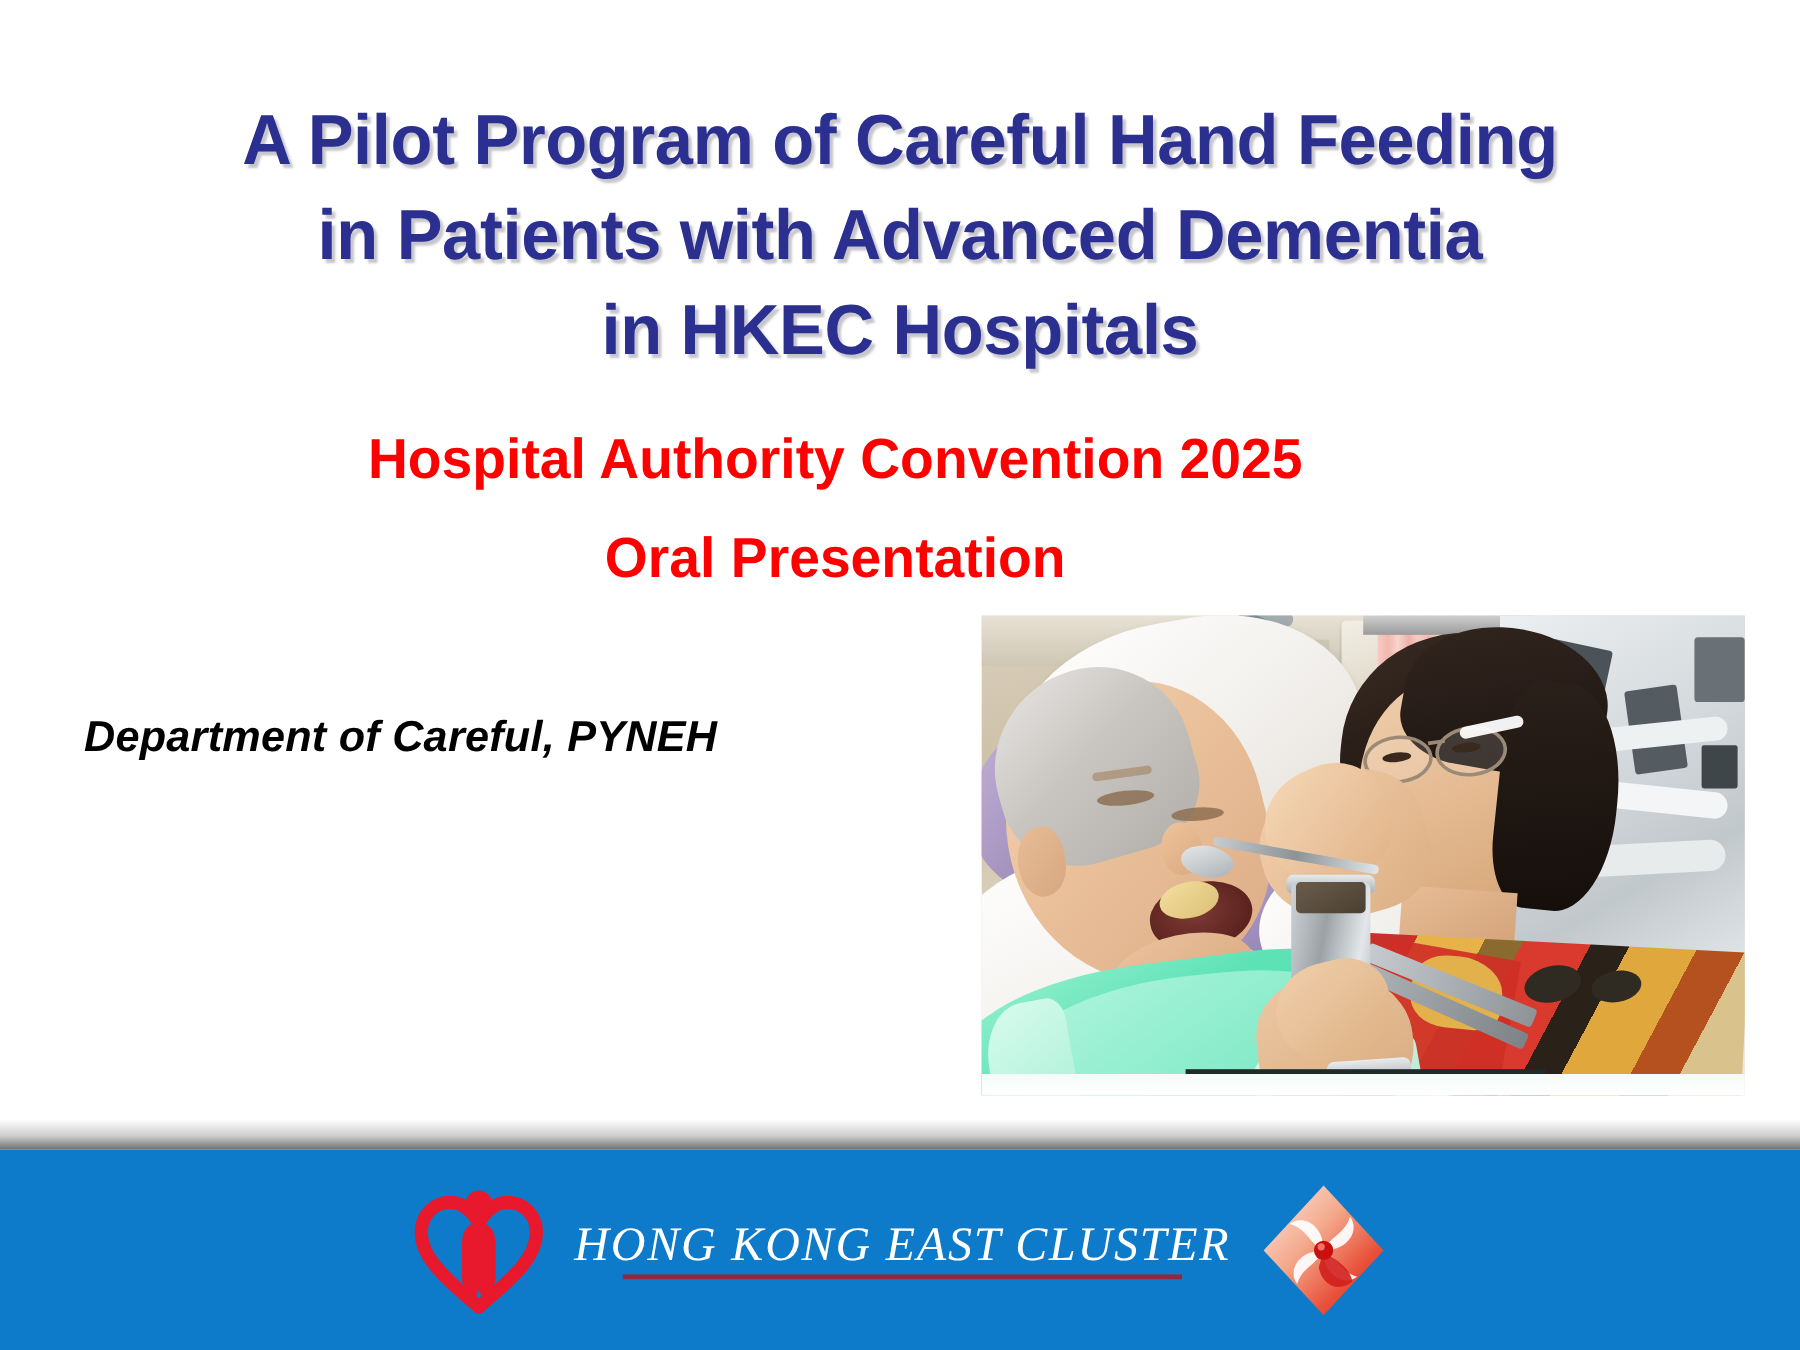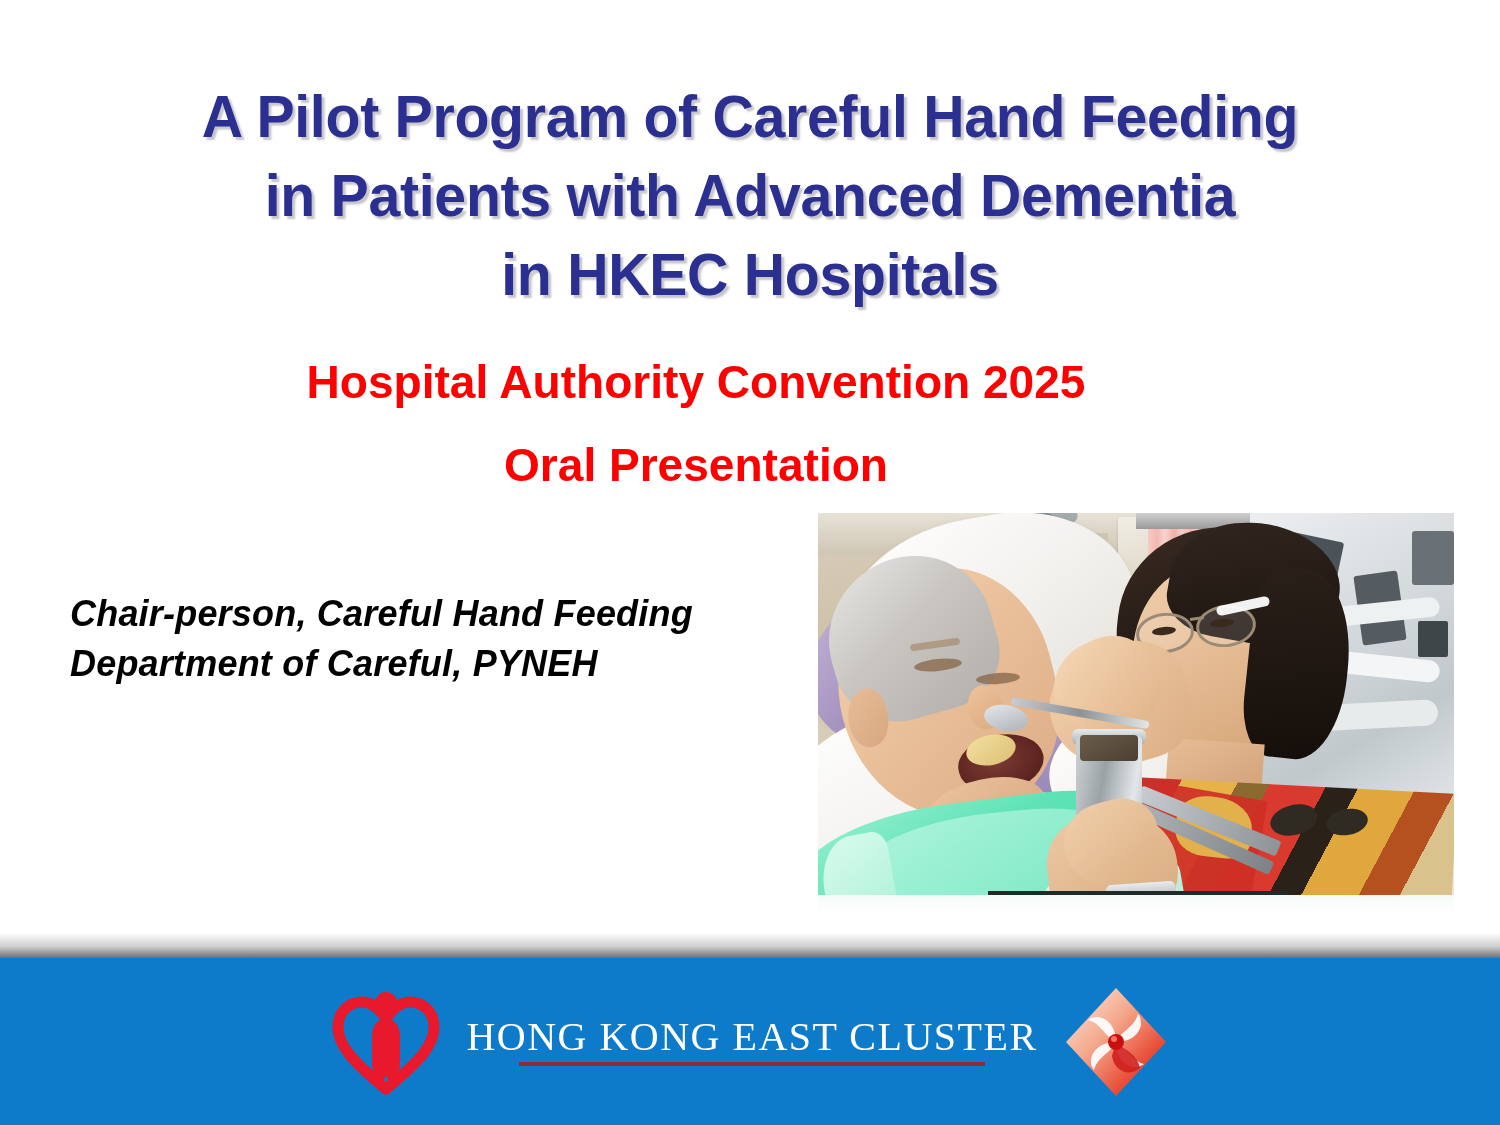--- a/index.html
+++ b/index.html
@@ -433,7 +433,6 @@
   </div>
 
   <div class="author-block">
-    <div class="author-line">Chair-person, Careful Hand Feeding</div>
     <div class="author-line">Department of Careful, PYNEH</div>
   </div>
 

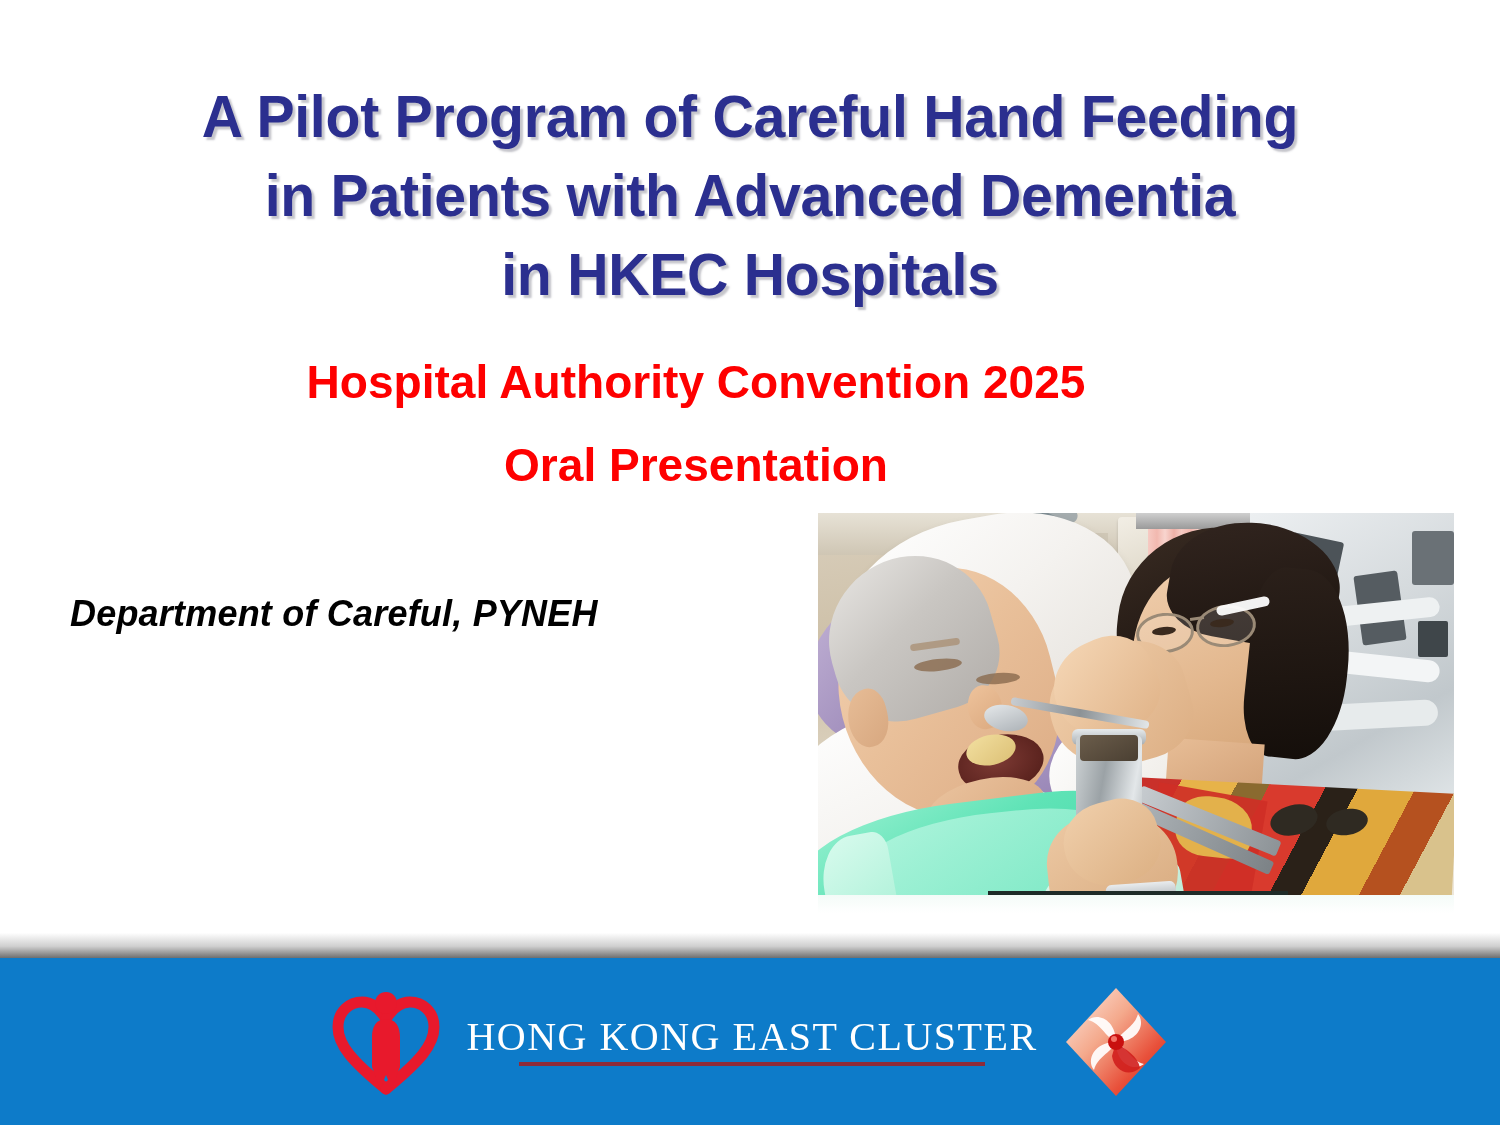--- a/index.html
+++ b/index.html
@@ -397,6 +397,7 @@
     line-height:46px;
     white-space:nowrap;
     font-weight:400;
+    font-style:italic;
   }
   .cluster-rule {
     width:466px; height:4px;

